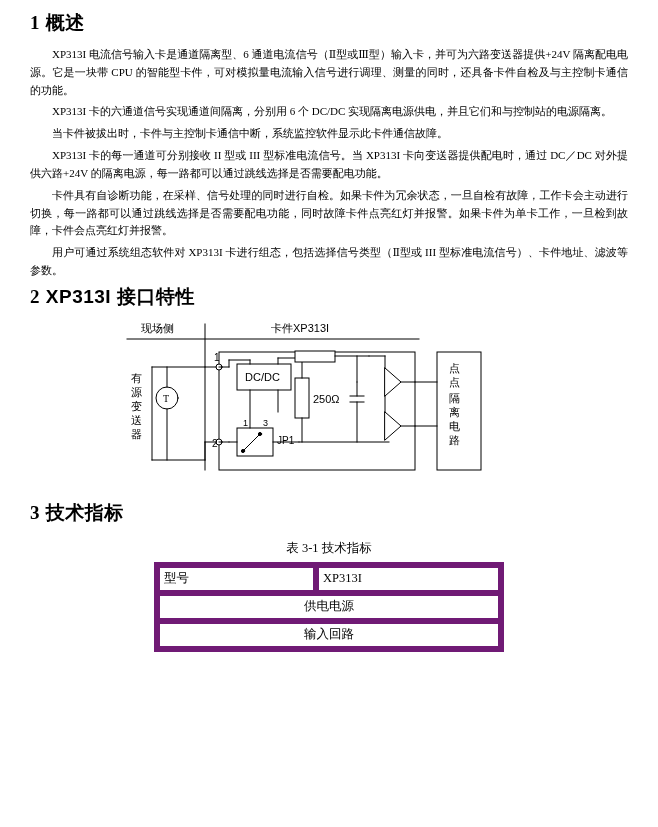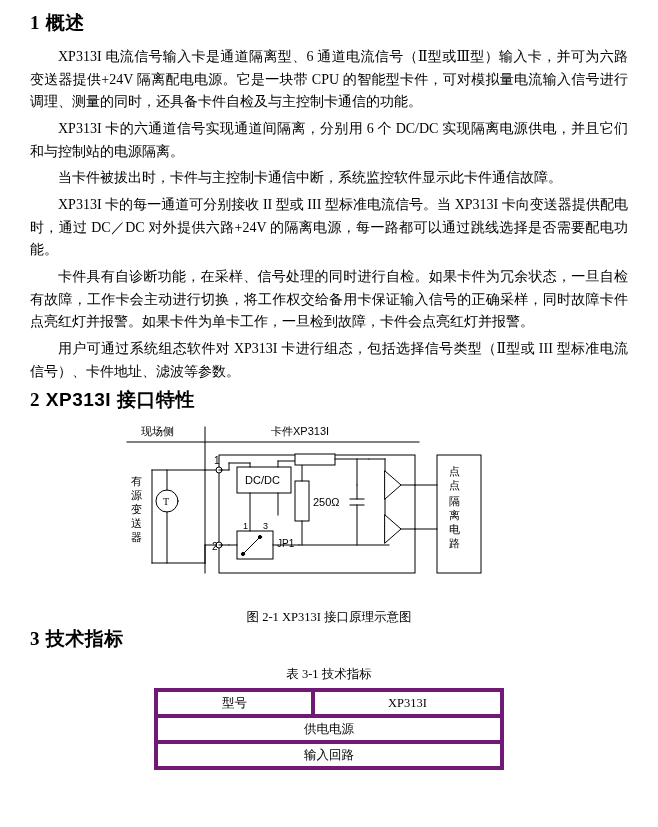--- a/index.html
+++ b/index.html
@@ -38,7 +38,7 @@
   }
   .sec-gap-top { margin-top: 26px; }
   p.body {
-    font-size: 14px;
+    font-size: 11px;
     line-height: 1.62;
     margin: 0 0 4px 0;
     text-align: justify;

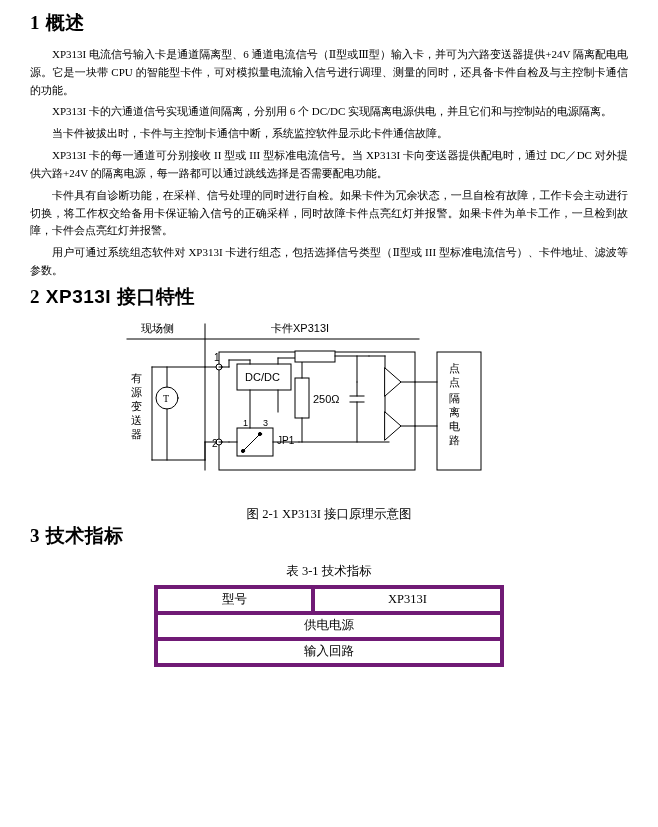--- a/index.html
+++ b/index.html
@@ -91,7 +91,7 @@
     <p class="body">XP313I 卡的六通道信号实现通道间隔离，分别用 6 个 DC/DC 实现隔离电源供电，并且它们和与控制站的电源隔离。</p>
     <p class="body">当卡件被拔出时，卡件与主控制卡通信中断，系统监控软件显示此卡件通信故障。</p>
     <p class="body">XP313I 卡的每一通道可分别接收 II 型或 III 型标准电流信号。当 XP313I 卡向变送器提供配电时，通过 DC／DC 对外提供六路+24V 的隔离电源，每一路都可以通过跳线选择是否需要配电功能。</p>
-    <p class="body">卡件具有自诊断功能，在采样、信号处理的同时进行自检。如果卡件为冗余状态，一旦自检有故障，工作卡会主动进行切换，将工作权交给备用卡保证输入信号的正确采样，同时故障卡件点亮红灯并报警。如果卡件为单卡工作，一旦检到故障，卡件会点亮红灯并报警。</p>
+    <p class="body">卡件具有自诊断功能，在采样、信号处理的同时进行自检。如果卡件为冗余状态，一旦自检有故障，工作卡会主动进行切换，每一路都可以通过跳线选择是否需要配电功能，同时故障卡件点亮红灯并报警。如果卡件为单卡工作，一旦检到故障，卡件会点亮红灯并报警。</p>
     <p class="body">用户可通过系统组态软件对 XP313I 卡进行组态，包括选择信号类型（Ⅱ型或 III 型标准电流信号）、卡件地址、滤波等参数。</p>
 
     <h1 class="sec sec-gap-top">

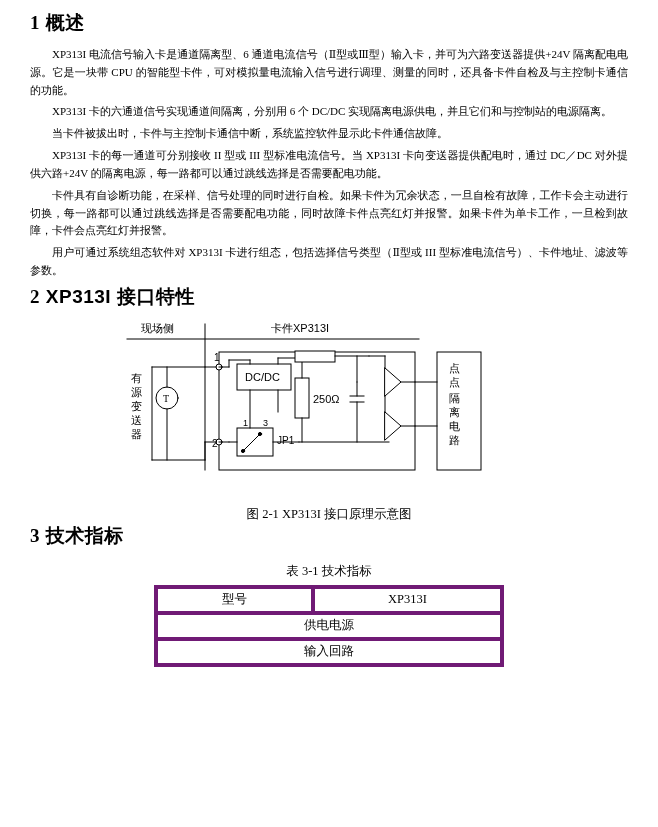--- a/index.html
+++ b/index.html
@@ -196,7 +196,6 @@
           <line x1="296" y1="106" x2="318" y2="106"></line>
         </g>
       </svg>
-      <div class="figure-caption">图 2-1 XP313I 接口原理示意图</div>
     </div>
 
     <h1 class="sec sec-gap-top">

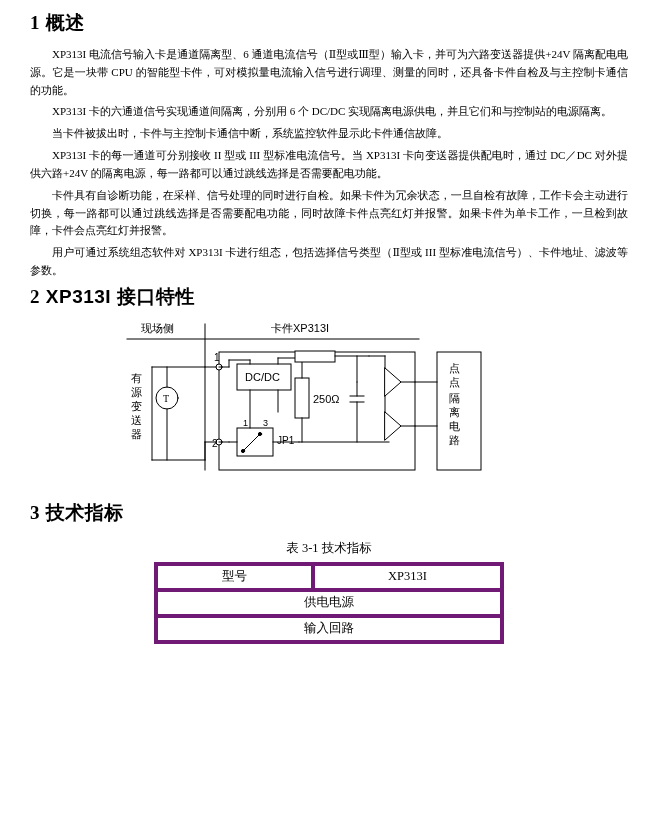--- a/index.html
+++ b/index.html
@@ -68,9 +68,8 @@
     font-size: 12.5px;
   }
   table.spec td {
-    border: 4px solid #701a75;
+    border: 6px solid #701a75;
     padding: 2px 4px;
-    text-align: center;
     height: 18px;
   }
   table.spec td.left-col { width: 145px; }

